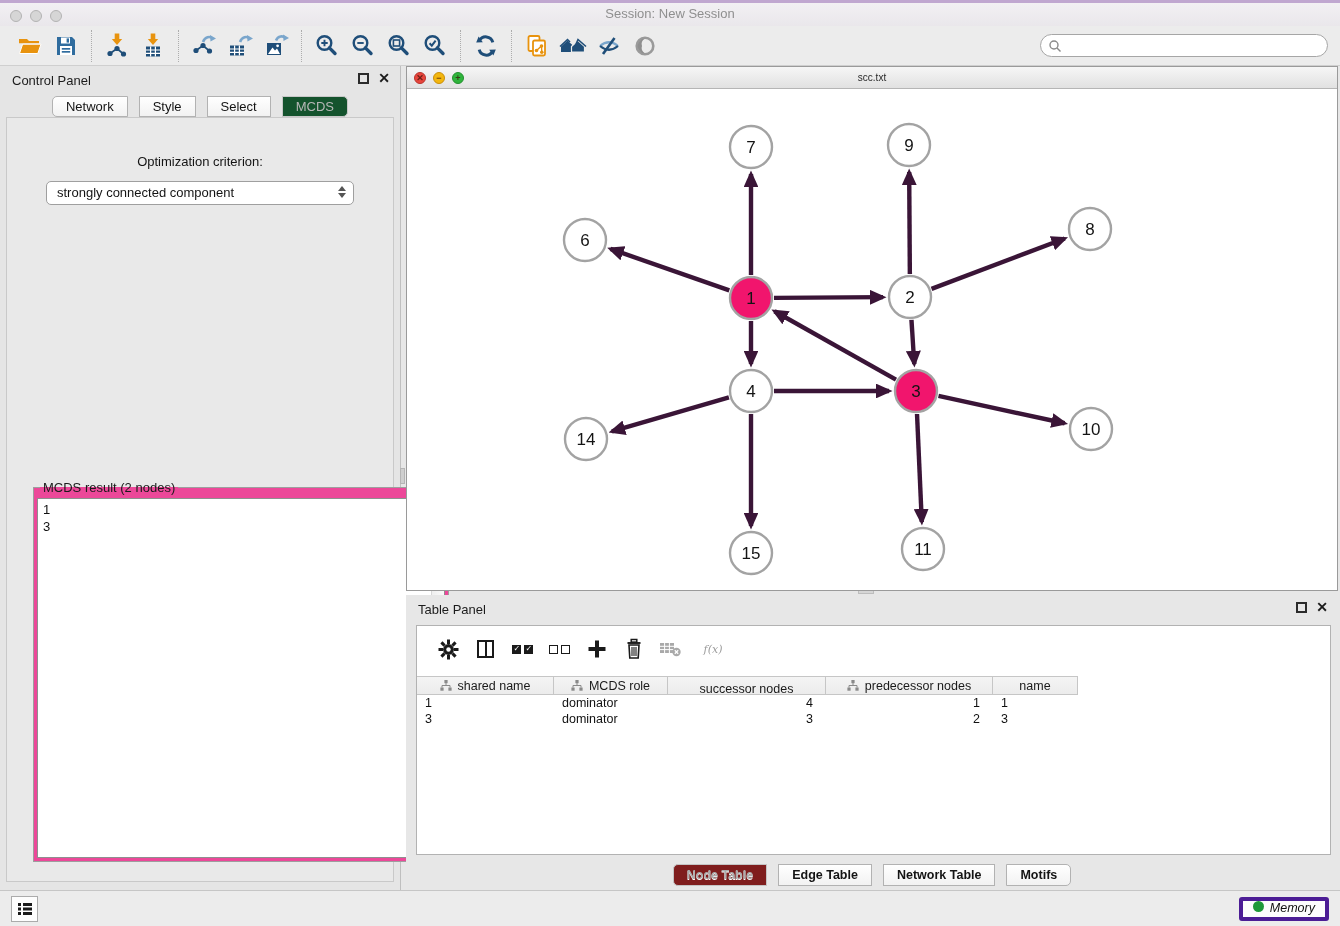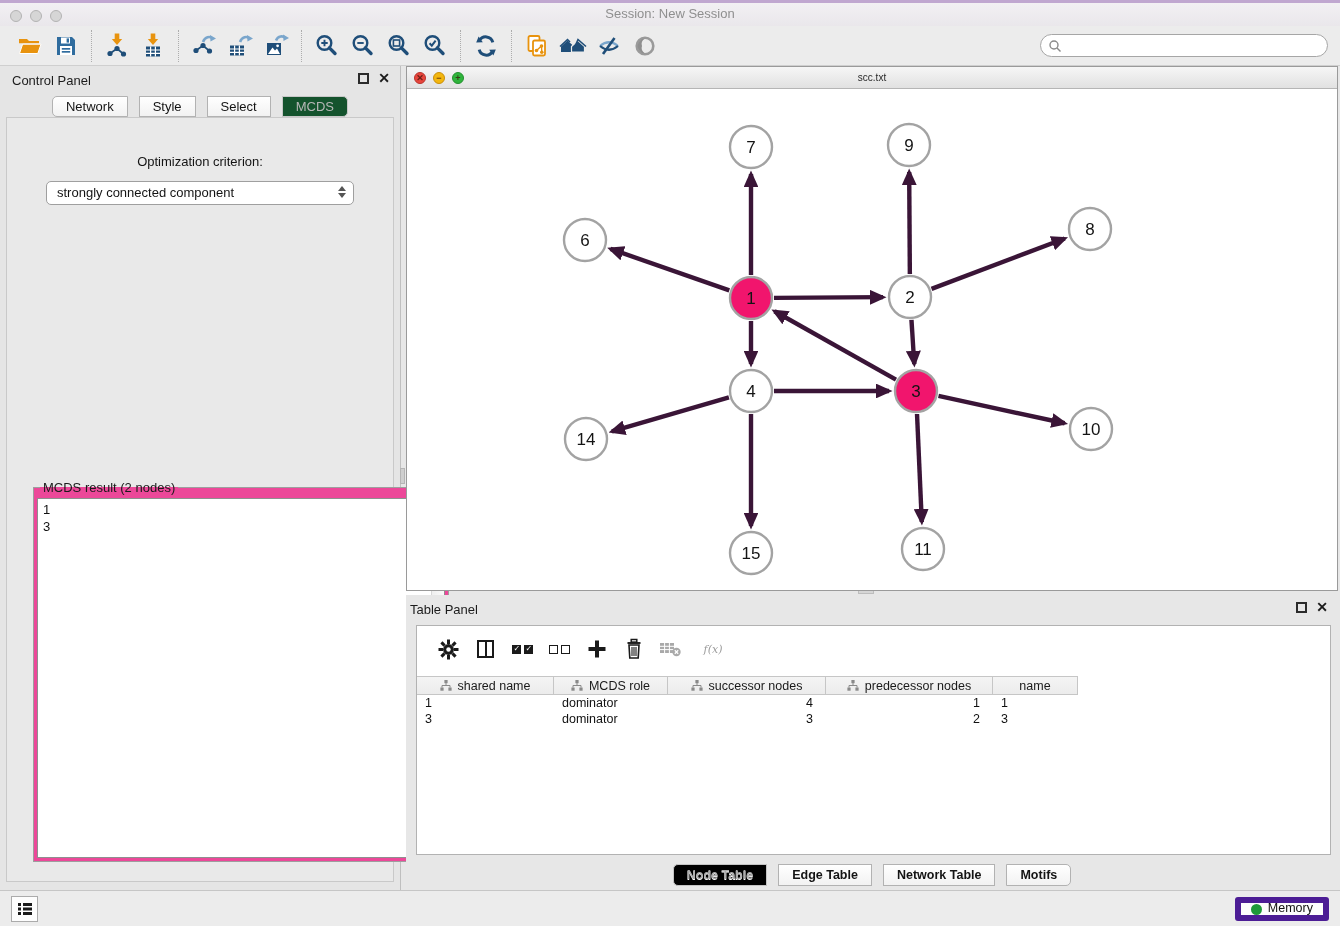--- a/index.html
+++ b/index.html
@@ -421,7 +421,7 @@
 
   <div class="table-panel">
     <div class="panel-head">
-      <div class="panel-title" style="left:4px;">Table Panel</div>
+      <div class="panel-title" style="left:12px;">Table Panel</div>
       <div class="panel-icons">
         <div class="ic-float"></div>
         <div class="ic-close">✕</div>

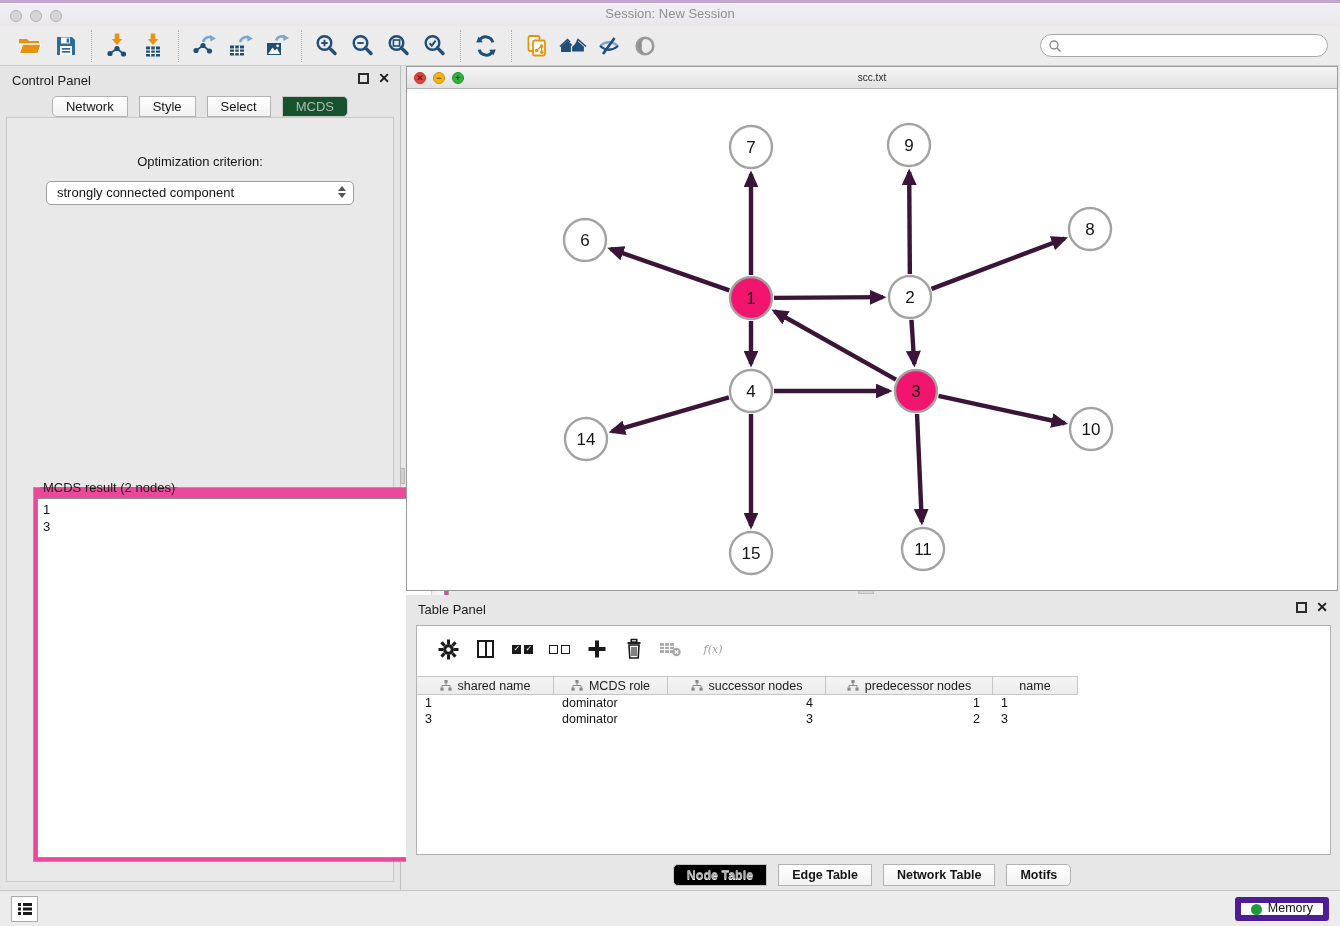--- a/index.html
+++ b/index.html
@@ -503,7 +503,7 @@
               </svg>
               <span>MCDS role</span>
             </div>
-            <div class="th-cell" style="width: 158px;">
+            <div class="th-cell" style="width: 158px; flex-direction: column;">
               <svg width="12" height="11" viewBox="0 0 12 11">
                 <path d="M6 3 v2.5 M2 5.5 h8 M2 5.5 v2 M10 5.5 v2" stroke="#8a8a8a" fill="none" stroke-width="1"></path>
                 <rect x="4.4" y="0" width="3.2" height="3.2" fill="#8a8a8a"></rect>

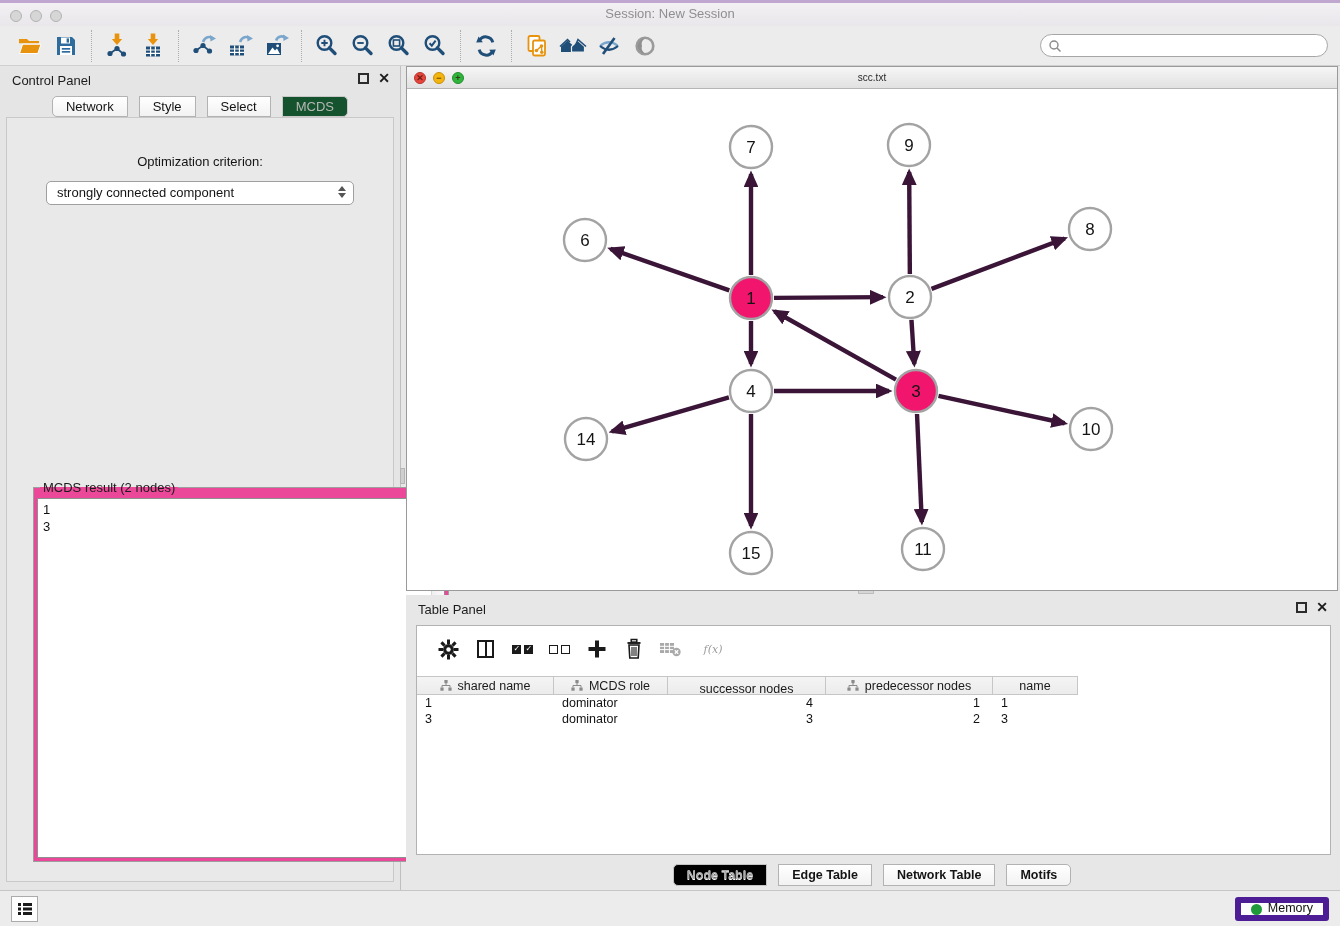--- a/index.html
+++ b/index.html
@@ -109,7 +109,7 @@
   .td-cell.right { text-align:right; padding-right:13px; }
   .tp-tabs { position:absolute; left:0; right:0; top:269px; display:flex; justify-content:center; }
   .tp-tabs .tab { font-weight:bold; font-size:12.5px; height:22px; line-height:21px; }
-  .tp-tabs .tab.active { background:#000000; color:#ababab; border-color:#c4c4c4; text-shadow:0 1px 0 #fff;text-align:right; }
+  .tp-tabs .tab.active { background:#7f1d1d; color:#ababab; border-color:#c4c4c4; text-shadow:0 1px 0 #fff;text-align:right; }
 
   
   .statusbar { position:absolute; left:0; right:0; bottom:0; height:36px; background:#ececec;

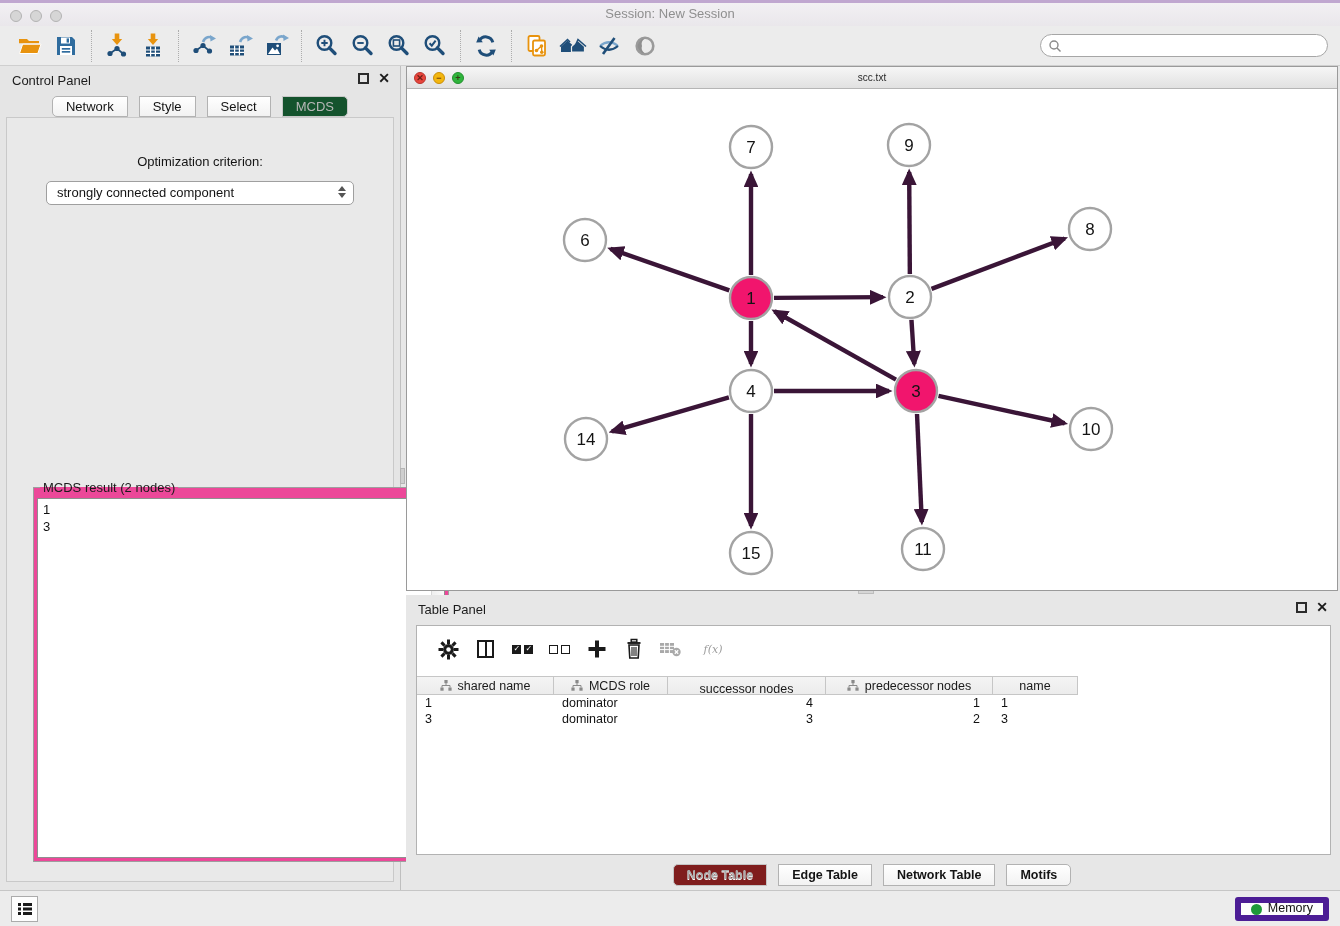--- a/index.html
+++ b/index.html
@@ -117,8 +117,8 @@
   .sb-left { position:absolute; left:11px; top:5px; width:27px; height:26px; background:#fdfdfd;
     border:1px solid #ababab; display:flex; align-items:center; justify-content:center; }
   .sb-mem { position:absolute; right:11px; top:6px; height:24px; background:#fdfdfd;
-    border:6px solid #4c1d95; border-radius:3px; display:flex; align-items:flex-end; gap:6px;
-    padding:0 10px; font-size:12.5px; color:#111; }
+    border:4px solid #4c1d95; border-radius:3px; display:flex; align-items:flex-start; gap:6px;
+    padding:0 10px; font-size:12.5px; color:#111;font-style:italic; }
   .mem-dot { width:11px; height:11px; border-radius:50%; }
 
   svg { display:block; }

